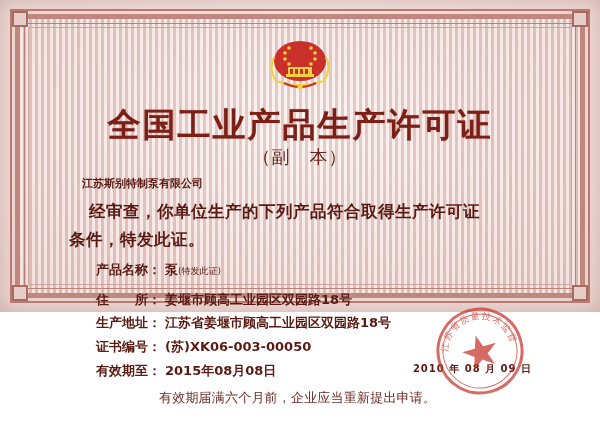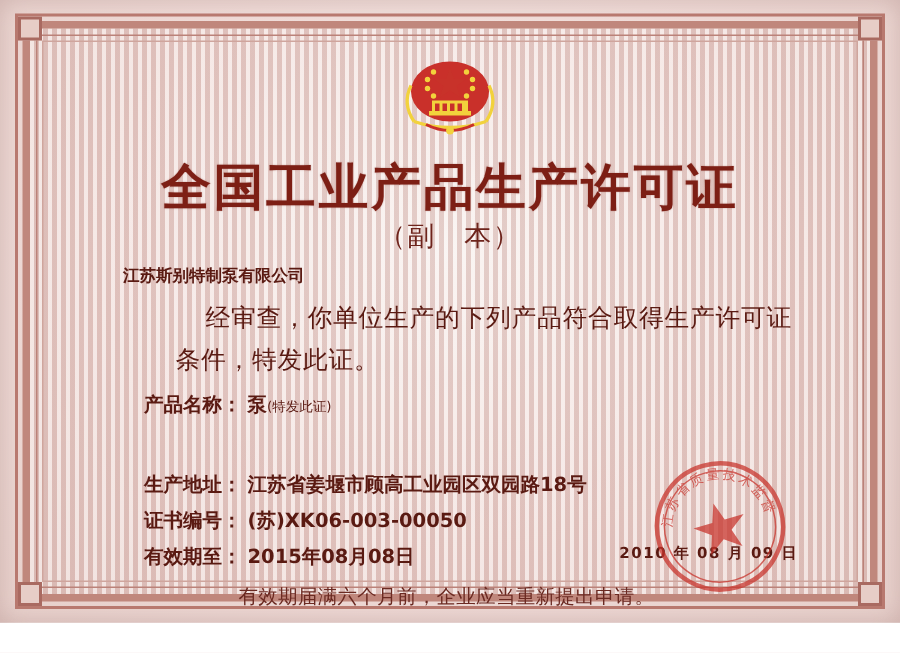--- a/index.html
+++ b/index.html
@@ -17,7 +17,7 @@
   #certificate {
     position: relative;
     width: 600px;
-    height: 415px;
+    height: 312px;
     background: #f3e3e0;
     background-image:
       radial-gradient(ellipse at 50% 40%, #f8efec 0%, #f1ddd9 55%, #e9d2cd 100%);

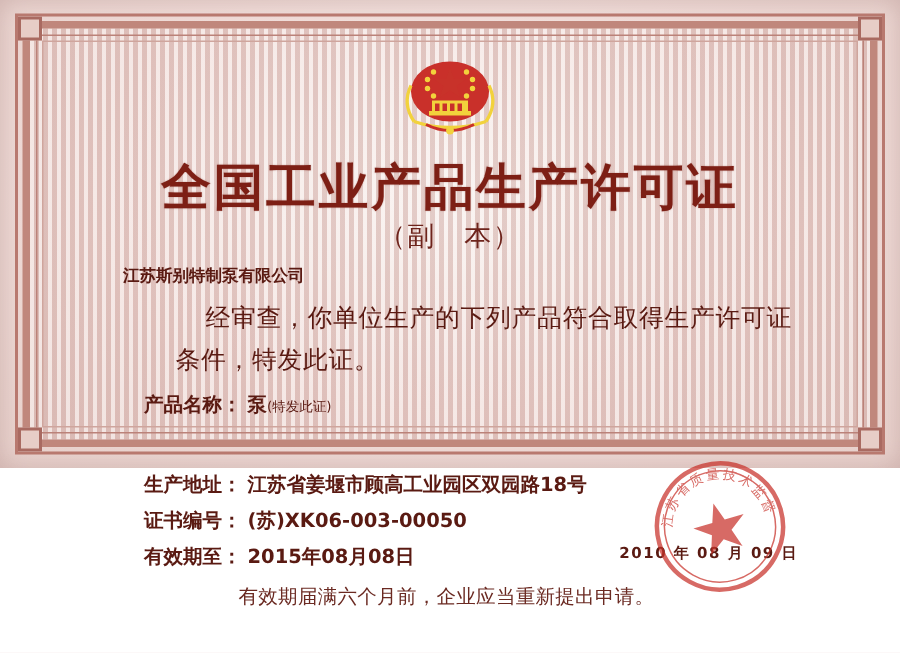--- a/index.html
+++ b/index.html
@@ -130,10 +130,9 @@
     left: 55px;
     right: 30px;
     font-size: 16.5px;
-    font-weight: normal;
+    font-weight: bold;
     color: #5a1a12;
     letter-spacing: 0.5px;
-    margin-left: 48px;
   }
   .body-line.l1 { top: 168px; }
   .body-line.l2 { top: 196px; left: 35px; }

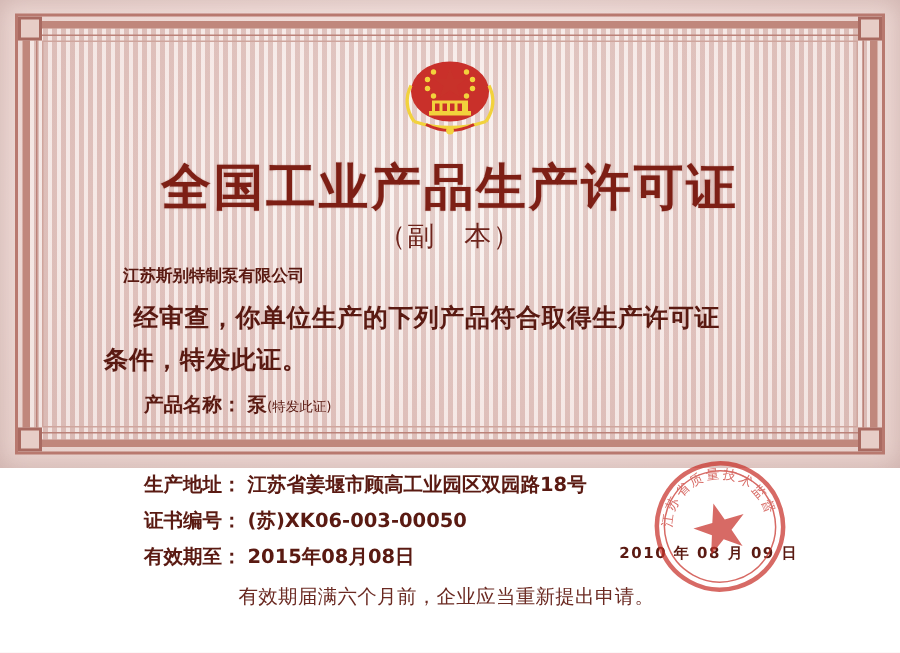--- a/index.html
+++ b/index.html
@@ -256,6 +256,9 @@
       <span class="lbl">产品名称：</span><span class="val">泵</span><span class="small">(特发此证)</span>
     </div>
 
+    <div class="field f-address">
+      <span class="lbl">住　　所：</span><span class="val">姜堰市顾高工业园区双园路18号</span>
+    </div>
 
     <div class="field f-factory">
       <span class="lbl">生产地址：</span><span class="val">江苏省姜堰市顾高工业园区双园路18号</span>

